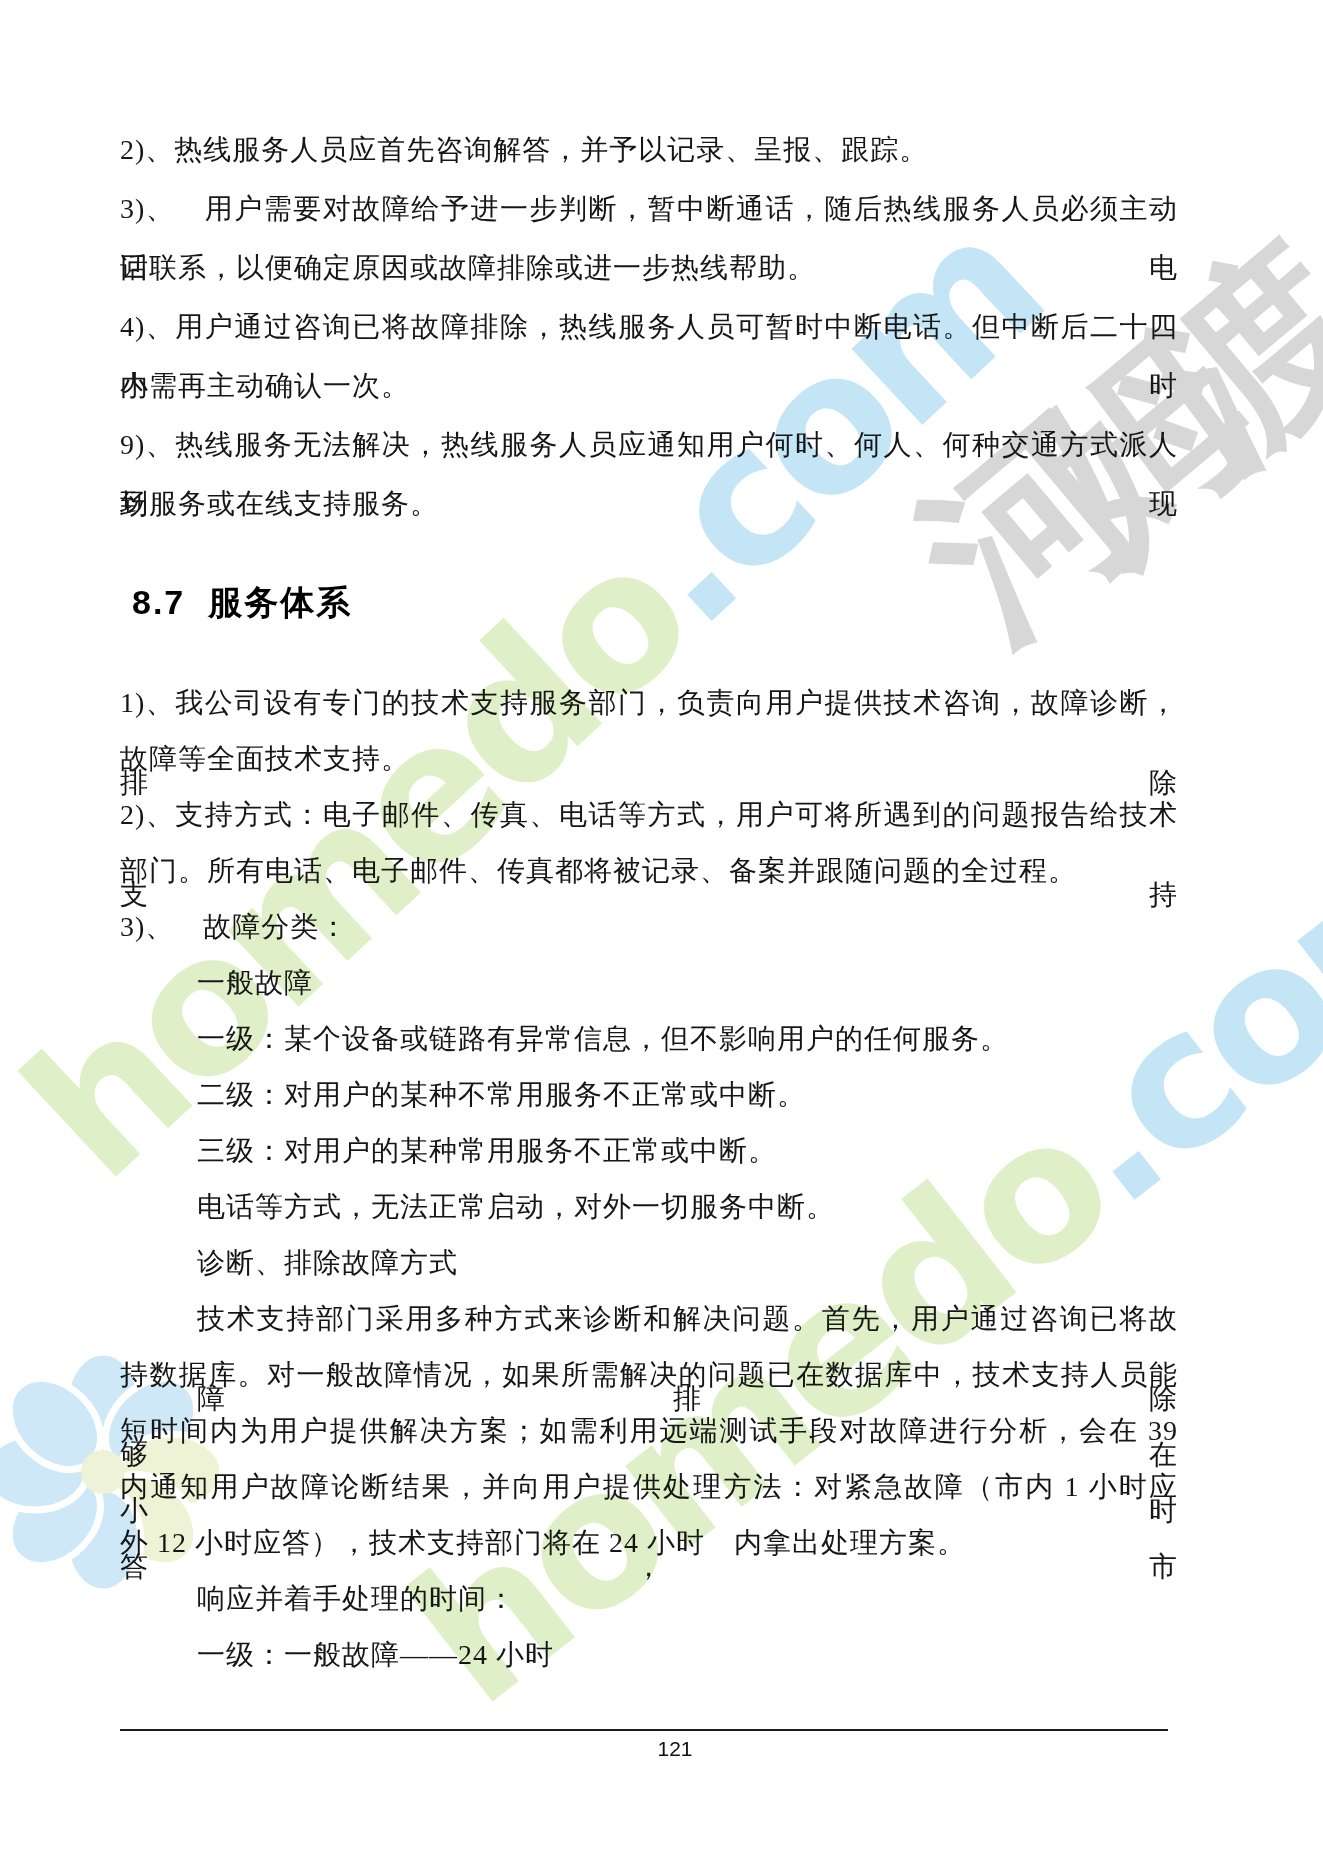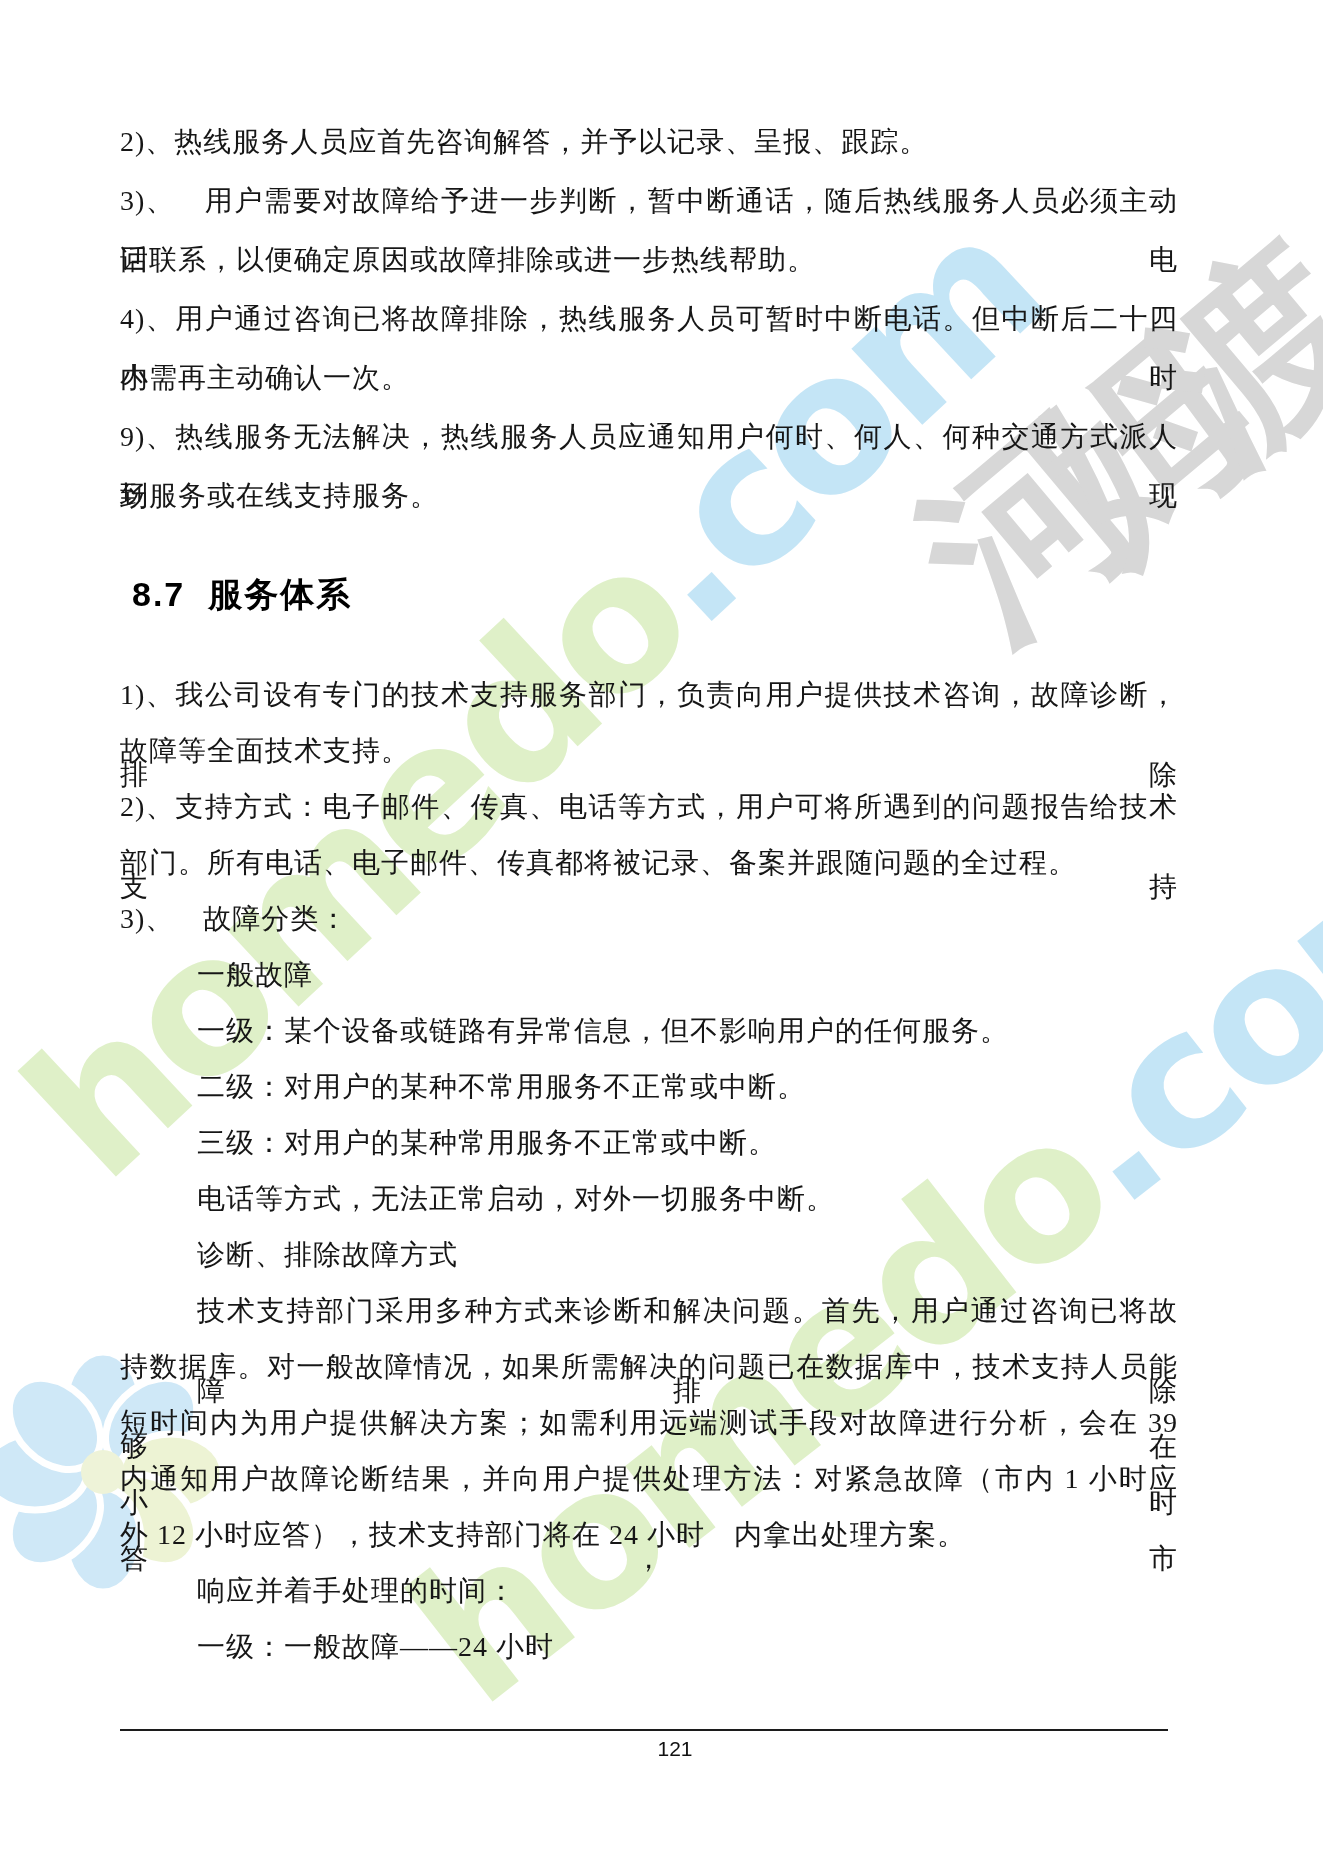--- a/index.html
+++ b/index.html
@@ -20,7 +20,7 @@
   .cn-3{left:1162px;top:255px;transform:rotate(-40deg);}
   .flower{position:absolute;left:-12px;top:1352px;}
   
-  .doc{position:absolute;left:120px;top:112px;width:1058px;z-index:1;
+  .doc{position:absolute;left:120px;top:120px;width:1058px;z-index:1;
        font-size:28px;letter-spacing:1px;color:#161616;}
   .block-1 .ln{height:59px;line-height:59px;}
   .block-2 .ln{height:56px;line-height:80px;}

